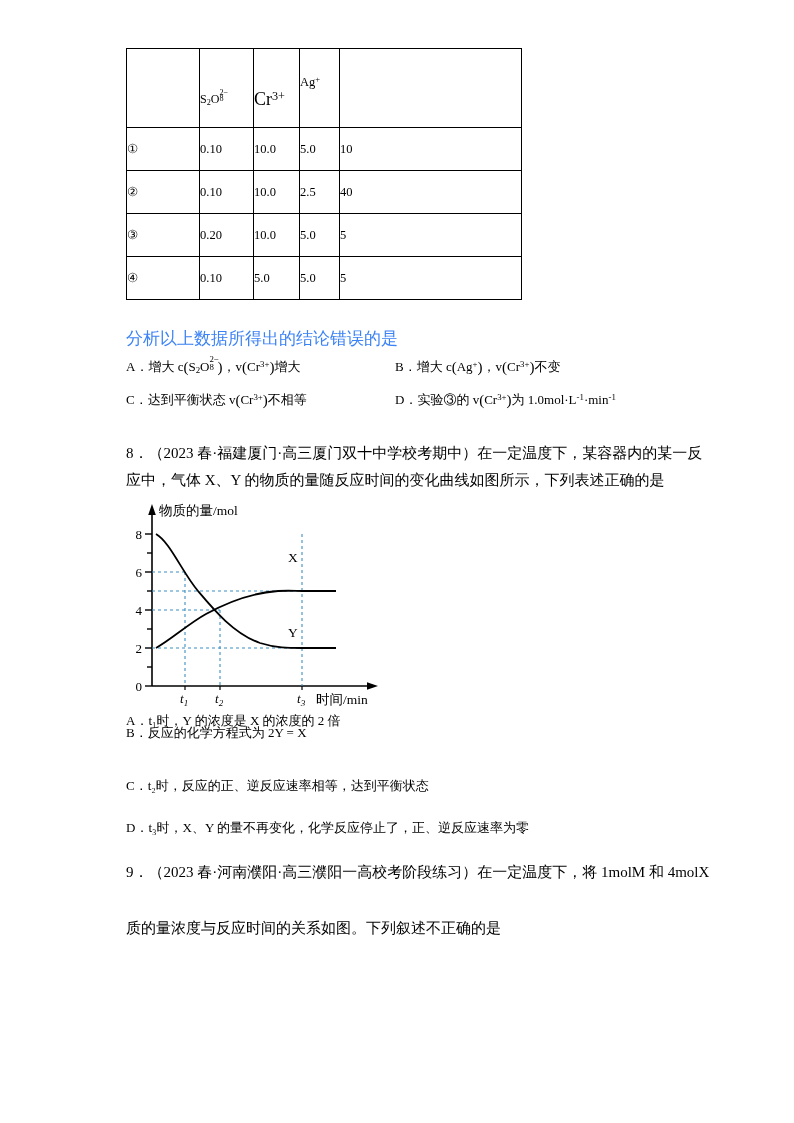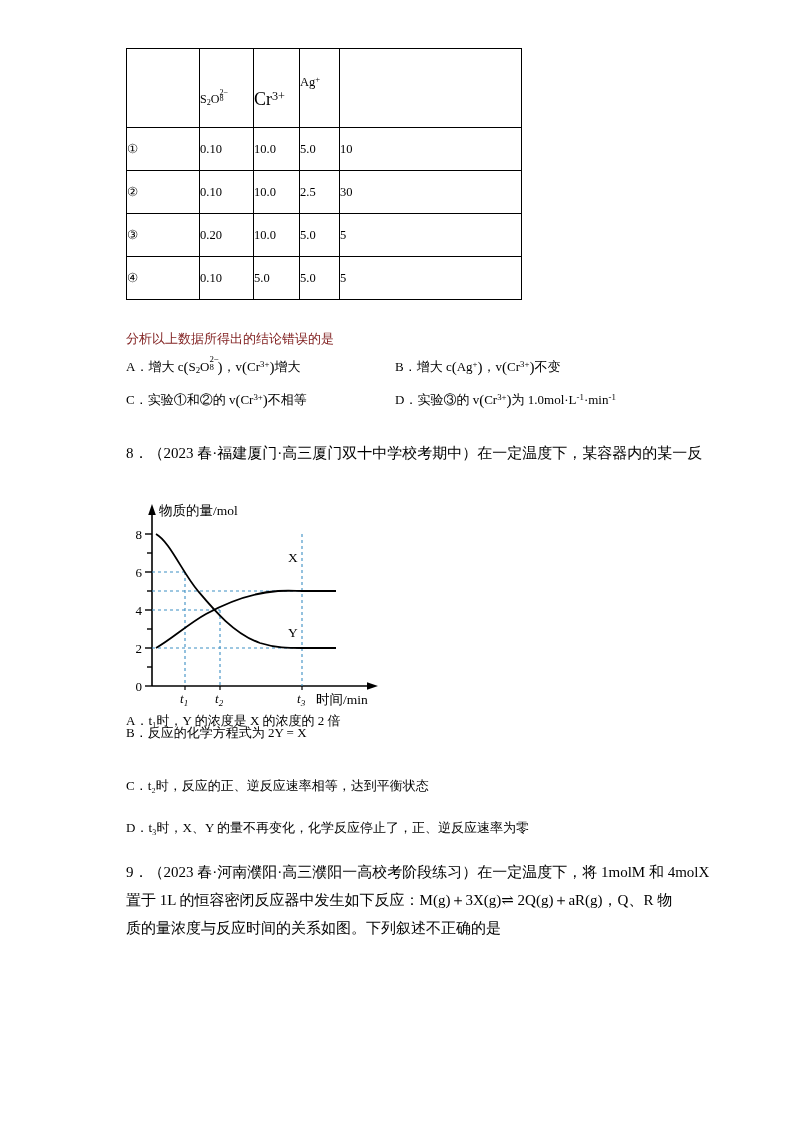--- a/index.html
+++ b/index.html
@@ -202,7 +202,7 @@
         <td class="col-s">0.10</td>
         <td class="col-cr">10.0</td>
         <td class="col-ag">2.5</td>
-        <td class="col-last">30</td>
+        <td class="col-last">40</td>
       </tr>
       <tr class="body-row">
         <td class="col-idx circ-num">③</td>

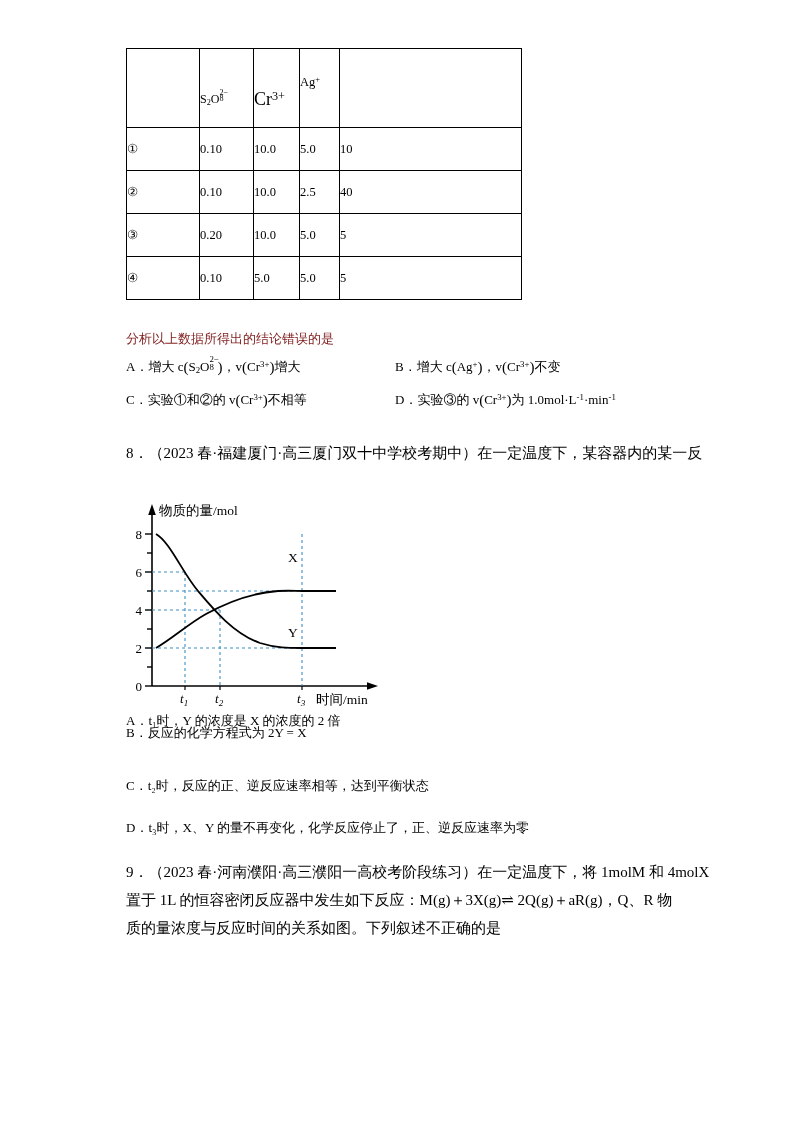--- a/index.html
+++ b/index.html
@@ -109,9 +109,9 @@
   .para {
     position: absolute;
     font-family: "Liberation Serif", "DejaVu Serif", serif;
-    font-size: 13px;
+    font-size: 17px;
     line-height: 22px;
-    color: #7f1d1d;
+    color: #3b82f6;
     white-space: nowrap;
   }
   .q-line {

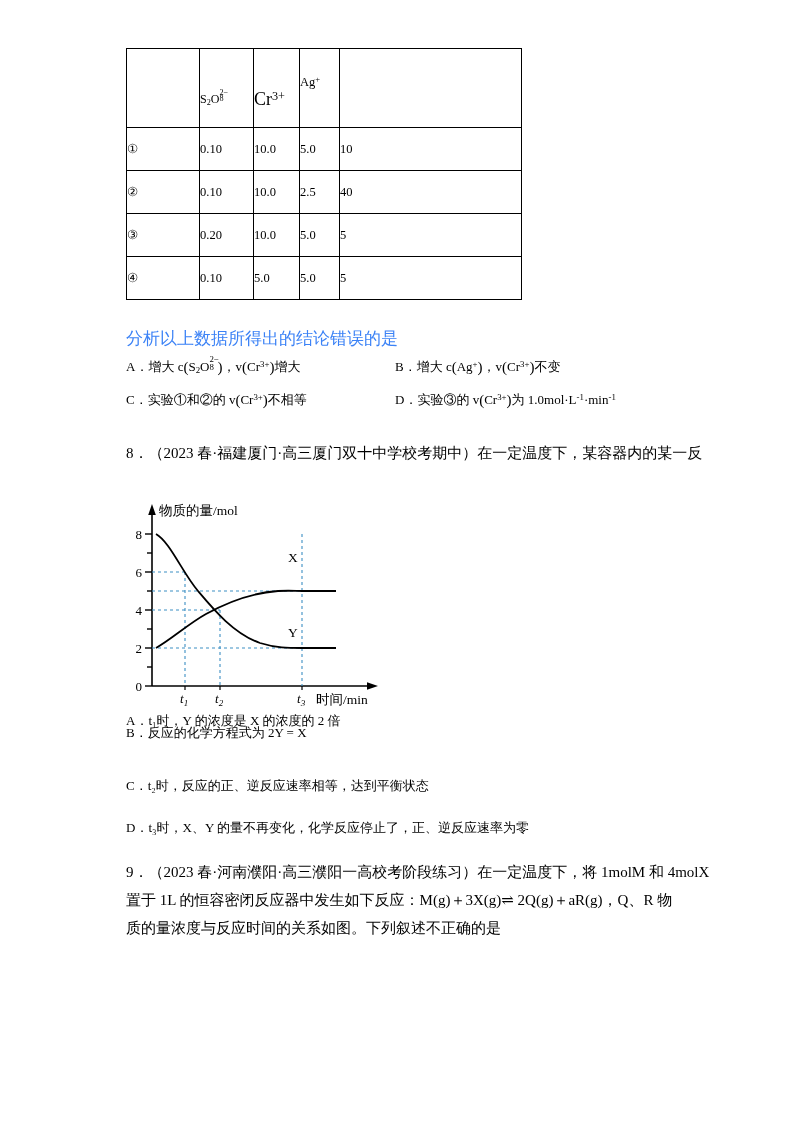--- a/index.html
+++ b/index.html
@@ -233,7 +233,7 @@
   </div>
 
   <div class="opt" style="left:126px; top:391px;">
-    <span>C．实验①和②的 v</span><span class="paren-big">(</span><span class="chem">Cr<sup>3+</sup></span><span class="paren-big">)</span><span>不相等</span>
+    <span>C．达到平衡状态 v</span><span class="paren-big">(</span><span class="chem">Cr<sup>3+</sup></span><span class="paren-big">)</span><span>不相等</span>
   </div>
 
   <div class="opt" style="left:395px; top:391px;">

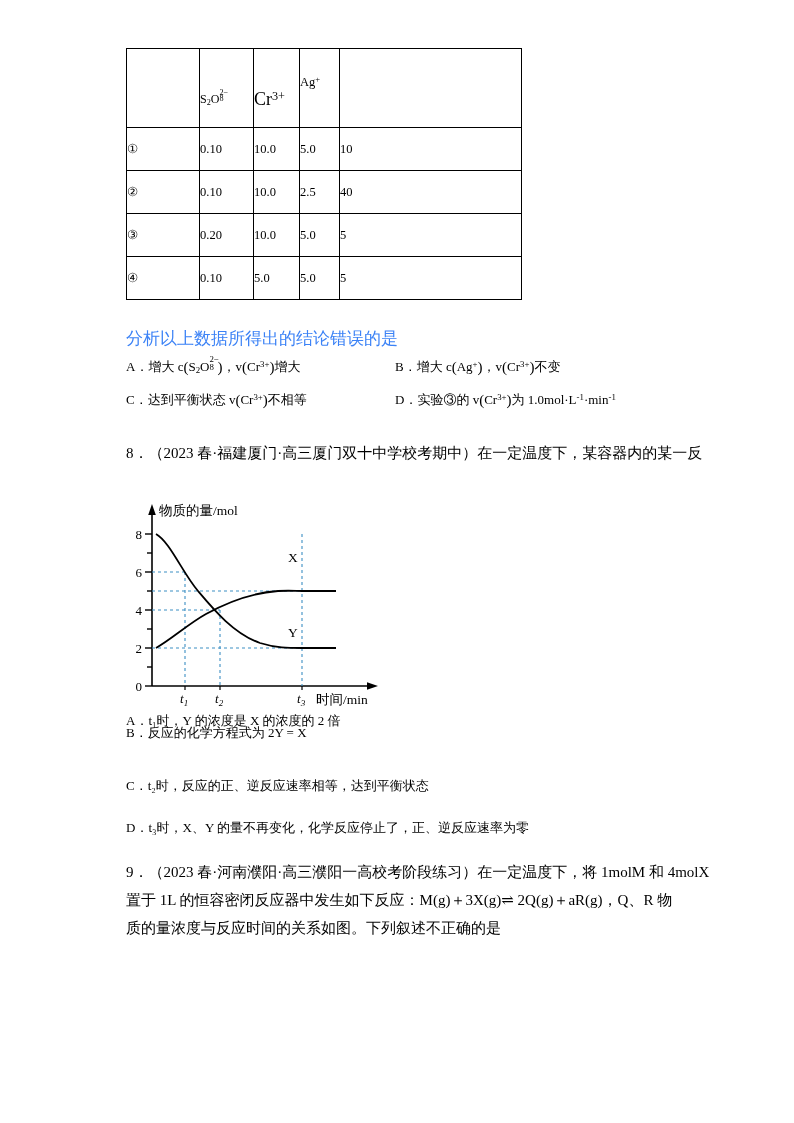--- a/index.html
+++ b/index.html
@@ -241,6 +241,7 @@
   </div>
 
   <div class="q-line" style="left:126px; top:443px;">8．（2023 春·福建厦门·高三厦门双十中学校考期中）在一定温度下，某容器内的某一反</div>
+  <div class="q-line" style="left:126px; top:470px;">应中，气体 X、Y 的物质的量随反应时间的变化曲线如图所示，下列表述正确的是</div>
 
   <div class="chart">
     <svg width="268" height="212" viewBox="0 0 268 212">

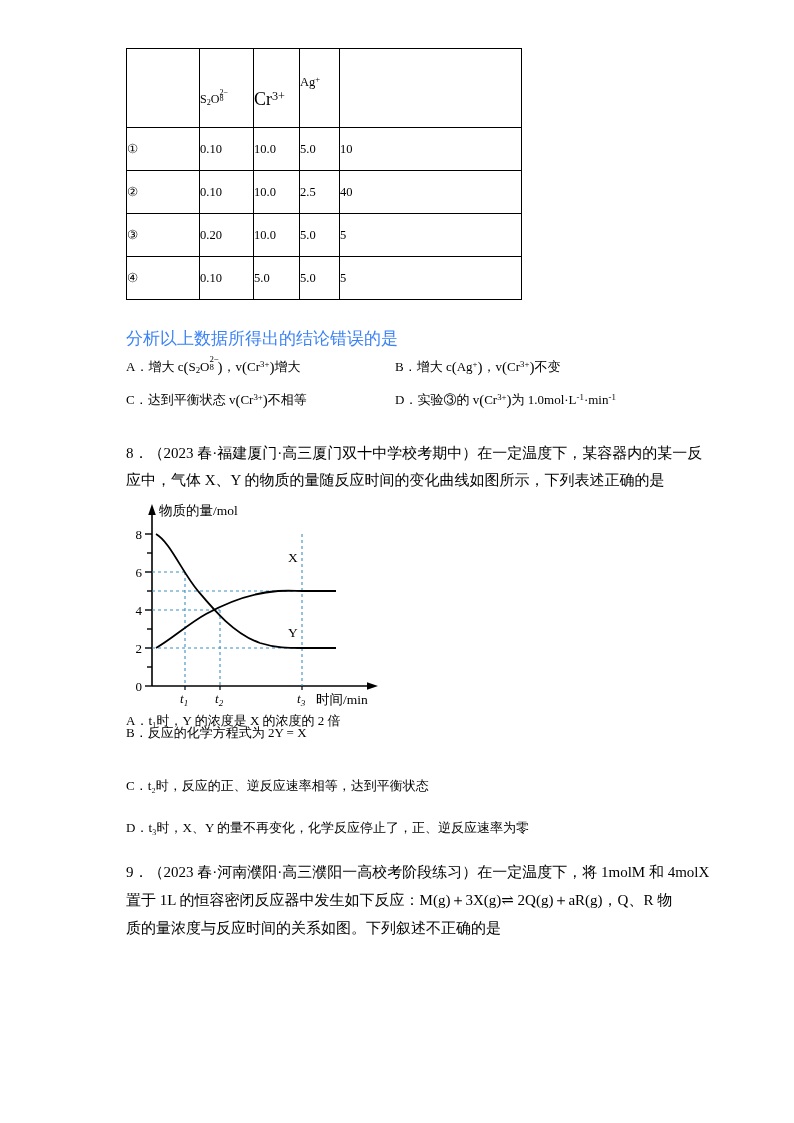--- a/index.html
+++ b/index.html
@@ -318,7 +318,6 @@
   <div class="opt" style="left:126px; top:777px;">C．t₂时，反应的正、逆反应速率相等，达到平衡状态</div>
 
   <div class="q-line" style="left:126px; top:862px;">9．（2023 春·河南濮阳·高三濮阳一高校考阶段练习）在一定温度下，将 1molM 和 4molX</div>
-  <div class="q-line" style="left:126px; top:890px;">置于 1L 的恒容密闭反应器中发生如下反应：M(g)＋3X(g)⇌ 2Q(g)＋aR(g)，Q、R 物</div>
   <div class="q-line" style="left:126px; top:918px;">质的量浓度与反应时间的关系如图。下列叙述不正确的是</div>
 
 </div>

